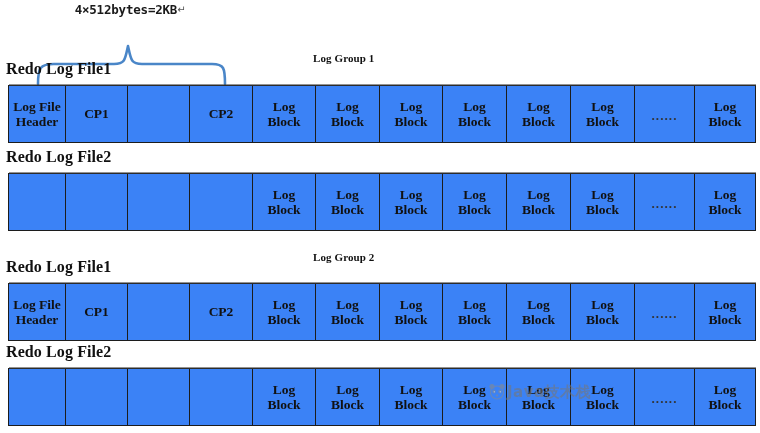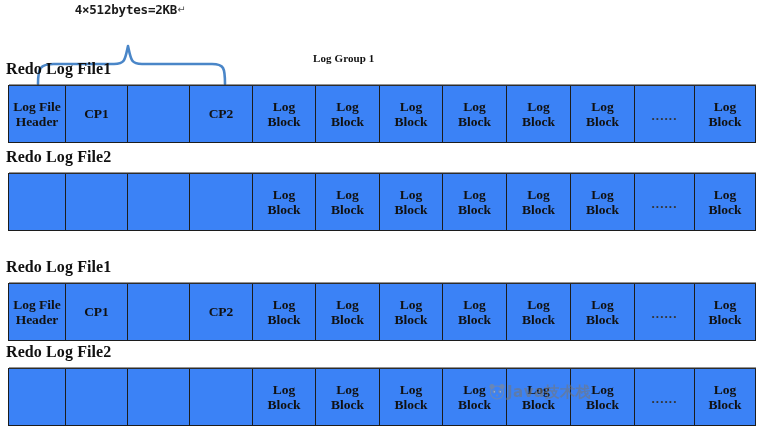--- a/index.html
+++ b/index.html
@@ -160,6 +160,7 @@
   </svg>
 
   <div class="group-title" style="left:313px; top:52px;">Log Group 1</div>
+  <div class="group-title" style="left:313px; top:251px;">Log Group 2</div>
 
   <div class="file-label" style="left:6px; top:60px;">Redo Log File1</div>
   <div class="file-label" style="left:6px; top:148px;">Redo Log File2</div>

